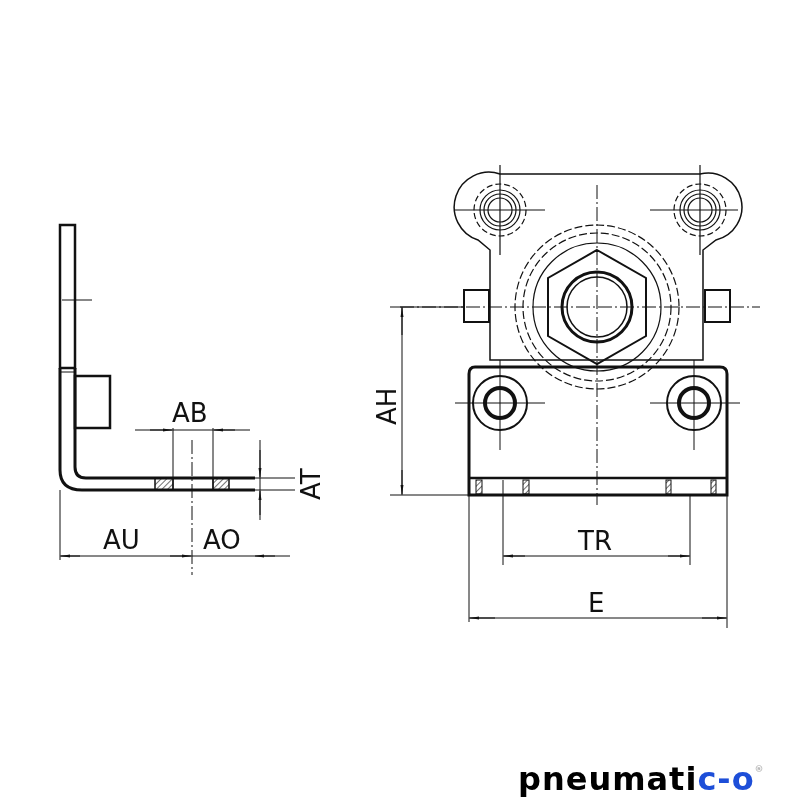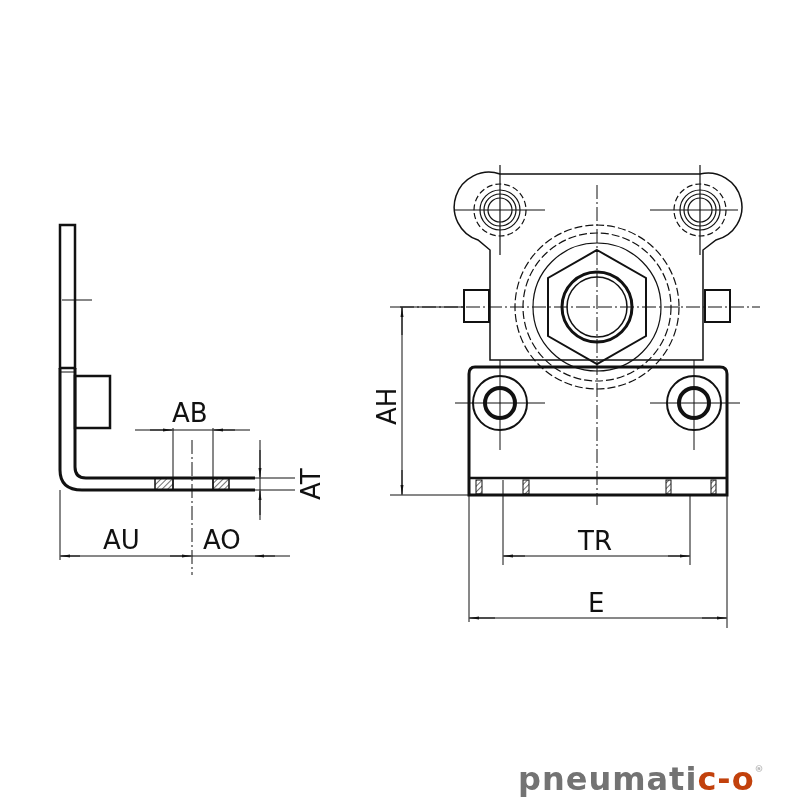--- a/index.html
+++ b/index.html
@@ -138,7 +138,7 @@
 </svg>
 
 <div class="logo">
-  <span style="color:#737373">pneumati</span><span style="color:#c2410c">c-o</span><sup style="color:#b0b0b0">®</sup>
+  <span style="color:#000000">pneumati</span><span style="color:#c2410c">c-o</span><sup style="color:#b0b0b0">®</sup>
 </div>
 
 </body></html>

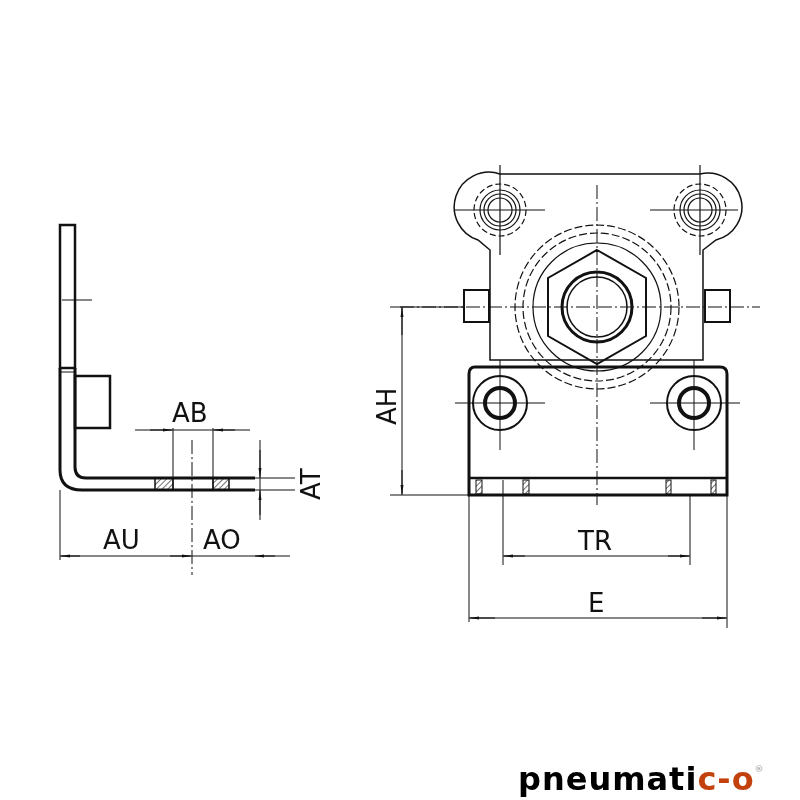--- a/index.html
+++ b/index.html
@@ -138,7 +138,7 @@
 </svg>
 
 <div class="logo">
-  <span style="color:#000000">pneumati</span><span style="color:#c2410c">c-o</span><sup style="color:#b0b0b0">®</sup>
+  <span style="color:#000000">pneumati</span><span style="color:#1d4ed8">c-o</span><sup style="color:#b0b0b0">®</sup>
 </div>
 
 </body></html>

